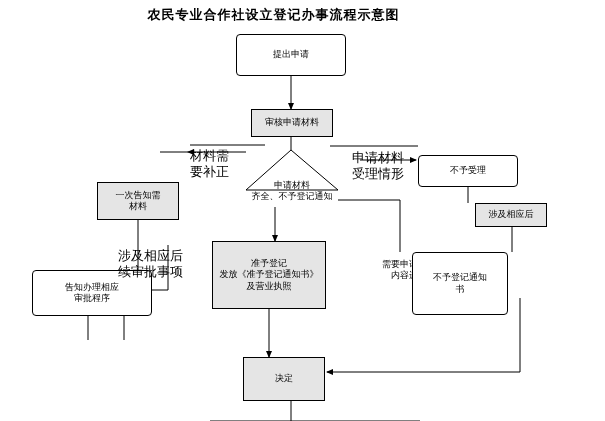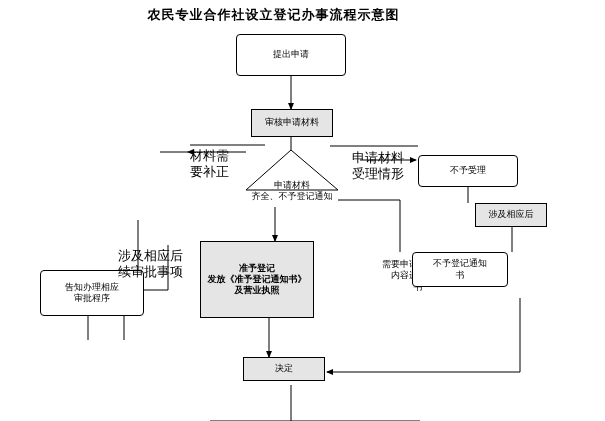--- a/index.html
+++ b/index.html
@@ -108,6 +108,8 @@
 
   <div class="node round" style="left:418px;top:155px;width:100px;height:32px;">不予受理</div>
 
+  <div class="node rect" style="left:97px;top:182px;width:82px;height:38px;">一次告知需
+材料</div>
 
   <div class="node rect" style="left:475px;top:203px;width:72px;height:24px;">涉及相应后</div>
 

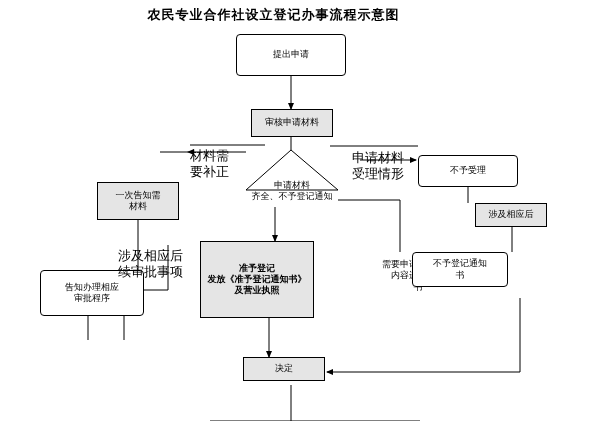--- a/index.html
+++ b/index.html
@@ -113,7 +113,7 @@
 
   <div class="node rect" style="left:475px;top:203px;width:72px;height:24px;">涉及相应后</div>
 
-  <div class="node rect" style="left:200px;top:241px;width:114px;height:77px;font-weight:bold;">准予登记
+  <div class="node rect" style="left:212px;top:241px;width:114px;height:68px;">准予登记
 发放《准予登记通知书》
 及营业执照</div>
 

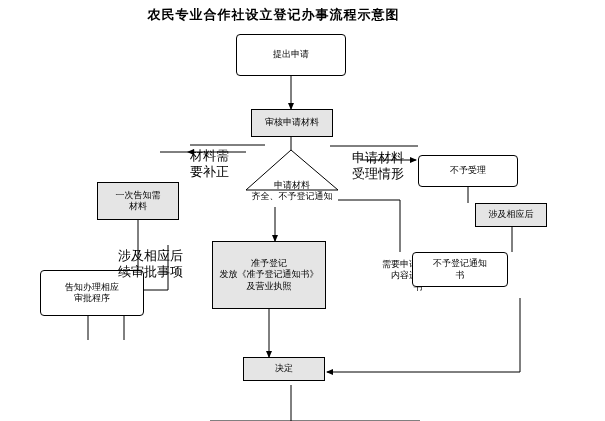--- a/index.html
+++ b/index.html
@@ -121,7 +121,7 @@
 内容进行核实
 书</div>
 
-  <div class="node round" style="left:412px;top:252px;width:96px;height:35px;">不予登记通知
+  <div class="node round" style="left:412px;top:252px;width:96px;height:63px;">不予登记通知
 书</div>
 
   <div class="node round" style="left:40px;top:270px;width:104px;height:46px;">告知办理相应

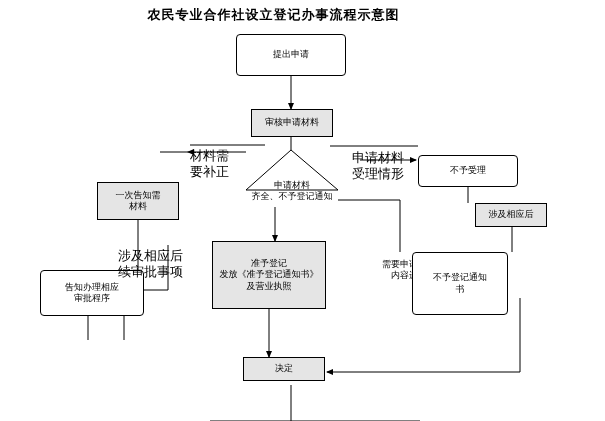--- a/index.html
+++ b/index.html
@@ -124,7 +124,7 @@
   <div class="node round" style="left:412px;top:252px;width:96px;height:63px;">不予登记通知
 书</div>
 
-  <div class="node round" style="left:40px;top:270px;width:104px;height:46px;">告知办理相应
+  <div class="node round" style="left:32px;top:270px;width:120px;height:46px;">告知办理相应
 审批程序</div>
 
   <div class="node rect" style="left:243px;top:357px;width:82px;height:24px;">决定</div>

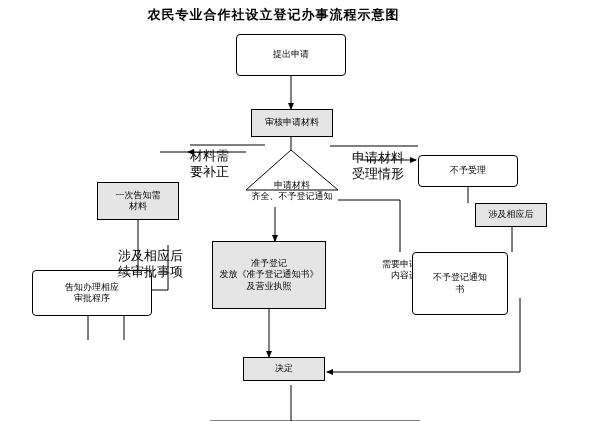--- a/index.html
+++ b/index.html
@@ -127,7 +127,7 @@
   <div class="node round" style="left:32px;top:270px;width:120px;height:46px;">告知办理相应
 审批程序</div>
 
-  <div class="node rect" style="left:243px;top:357px;width:82px;height:24px;">决定</div>
+  <div class="node rect" style="left:243px;top:357px;width:82px;height:44px;">决定</div>
 
   <div class="lbl" style="left:190px;top:148px;">材料需
 要补正</div>

